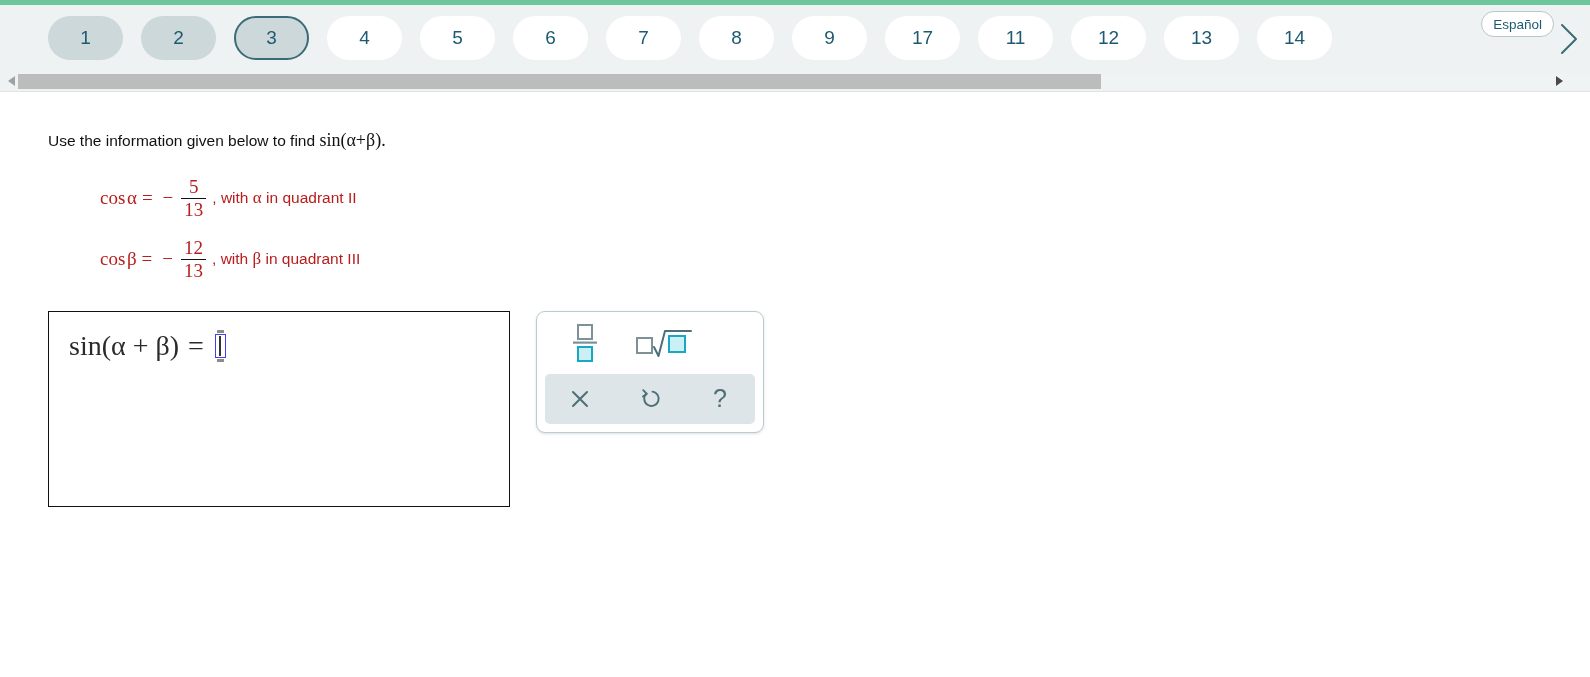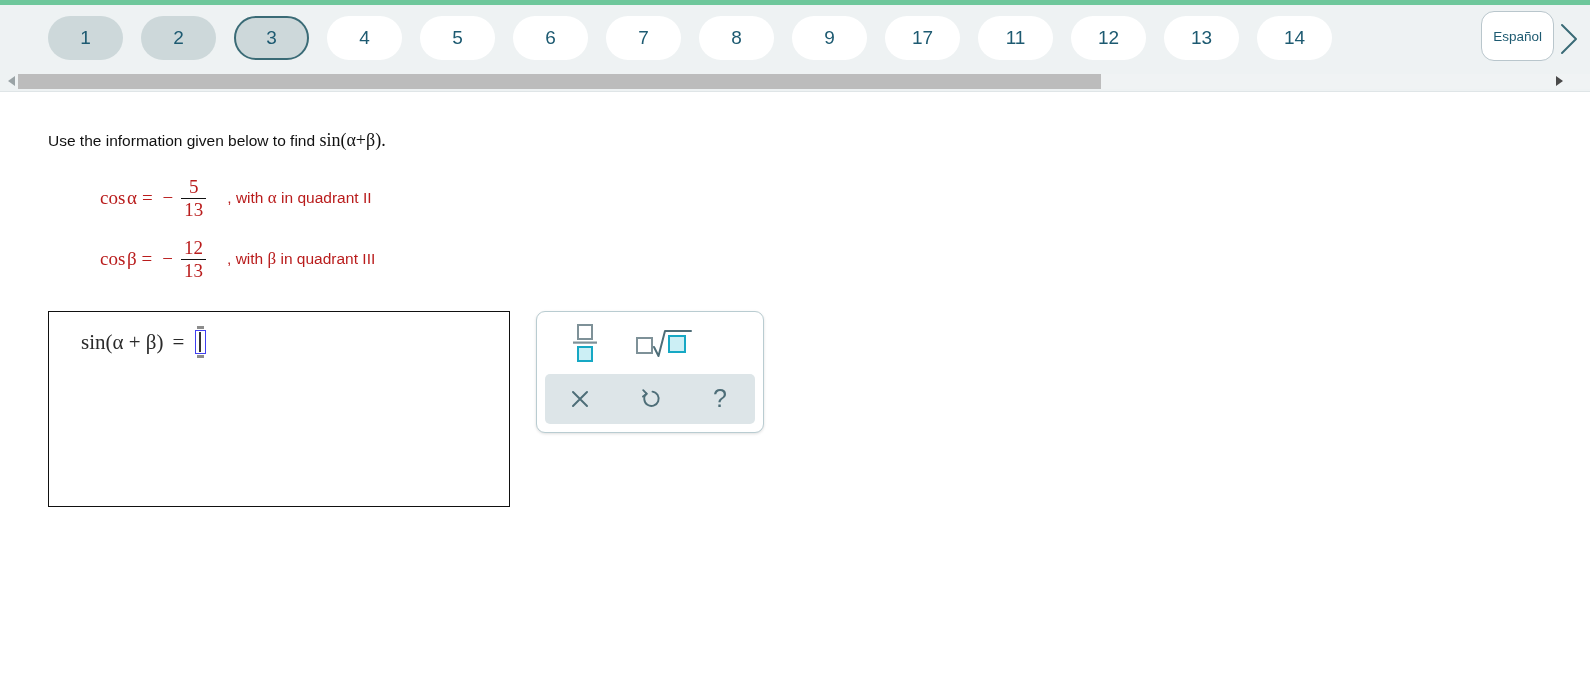--- a/index.html
+++ b/index.html
@@ -68,7 +68,7 @@
     right: 36px;
     top: 6px;
     height: 24px;
-    padding: 12px 11px;
+    padding: 0 11px;
     display: flex;
     align-items: center;
     justify-content: center;

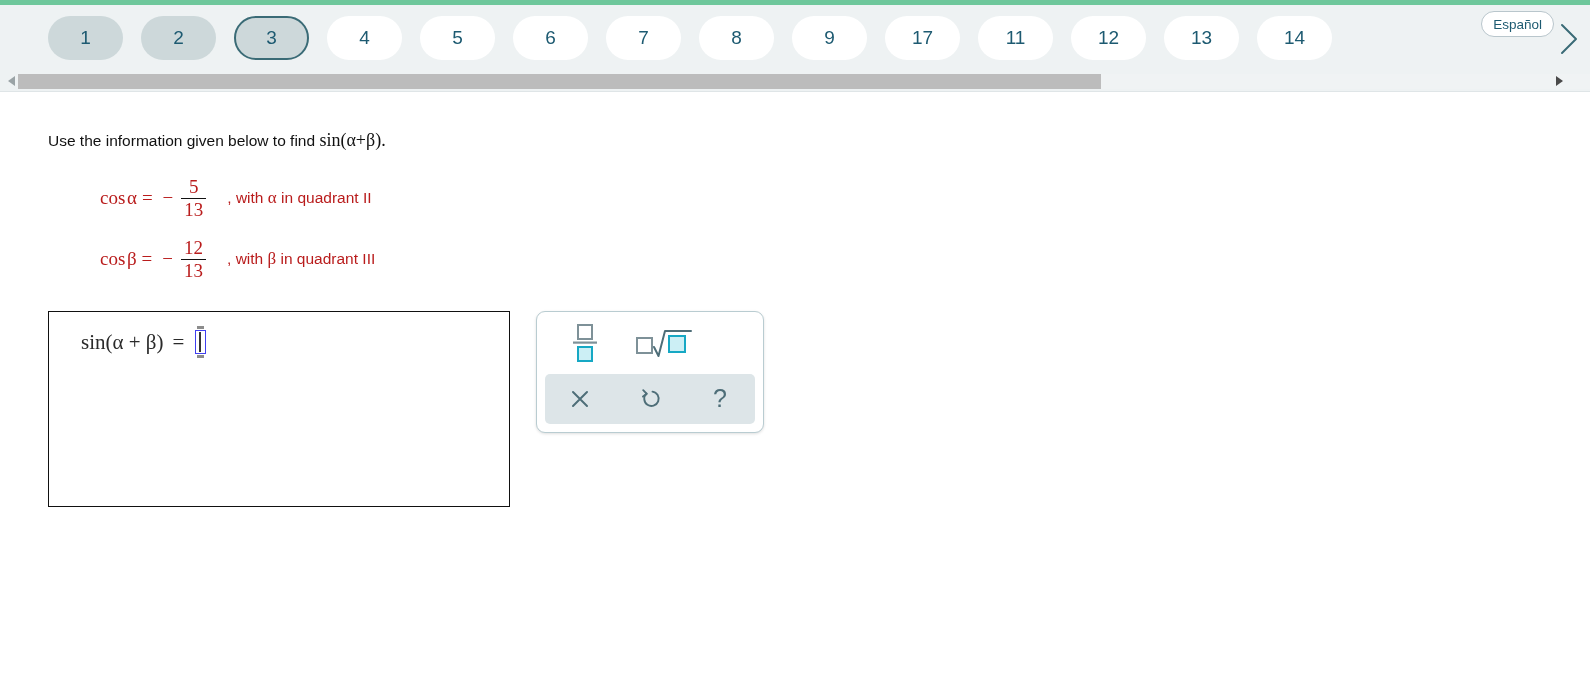--- a/index.html
+++ b/index.html
@@ -193,7 +193,7 @@
   }
   .frac .den { padding: 0 3px; }
   .given-tail {
-    margin-left: 18px;
+    margin-left: 3px;
     font-size: 15.5px;
   }
   .given-tail .gk {

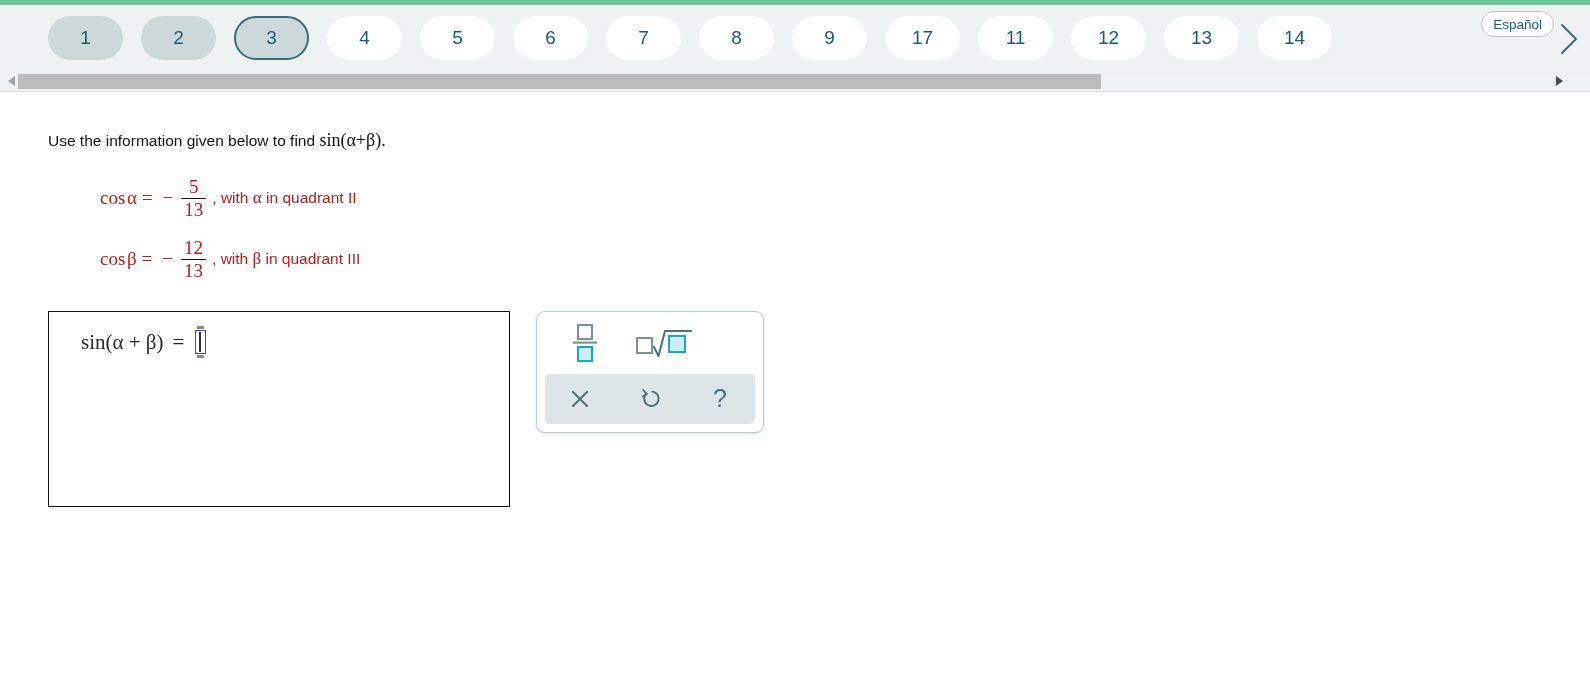--- a/index.html
+++ b/index.html
@@ -223,11 +223,10 @@
   }
   .answer-expr {
     font-family: "Liberation Serif", serif;
-    font-size: 21px;
+    font-size: 28px;
     color: #2a2a2a;
     display: flex;
     align-items: center;
-    margin-left: 12px;
   }
   .answer-expr .eq { margin: 0 9px; }
   .input-slot {

